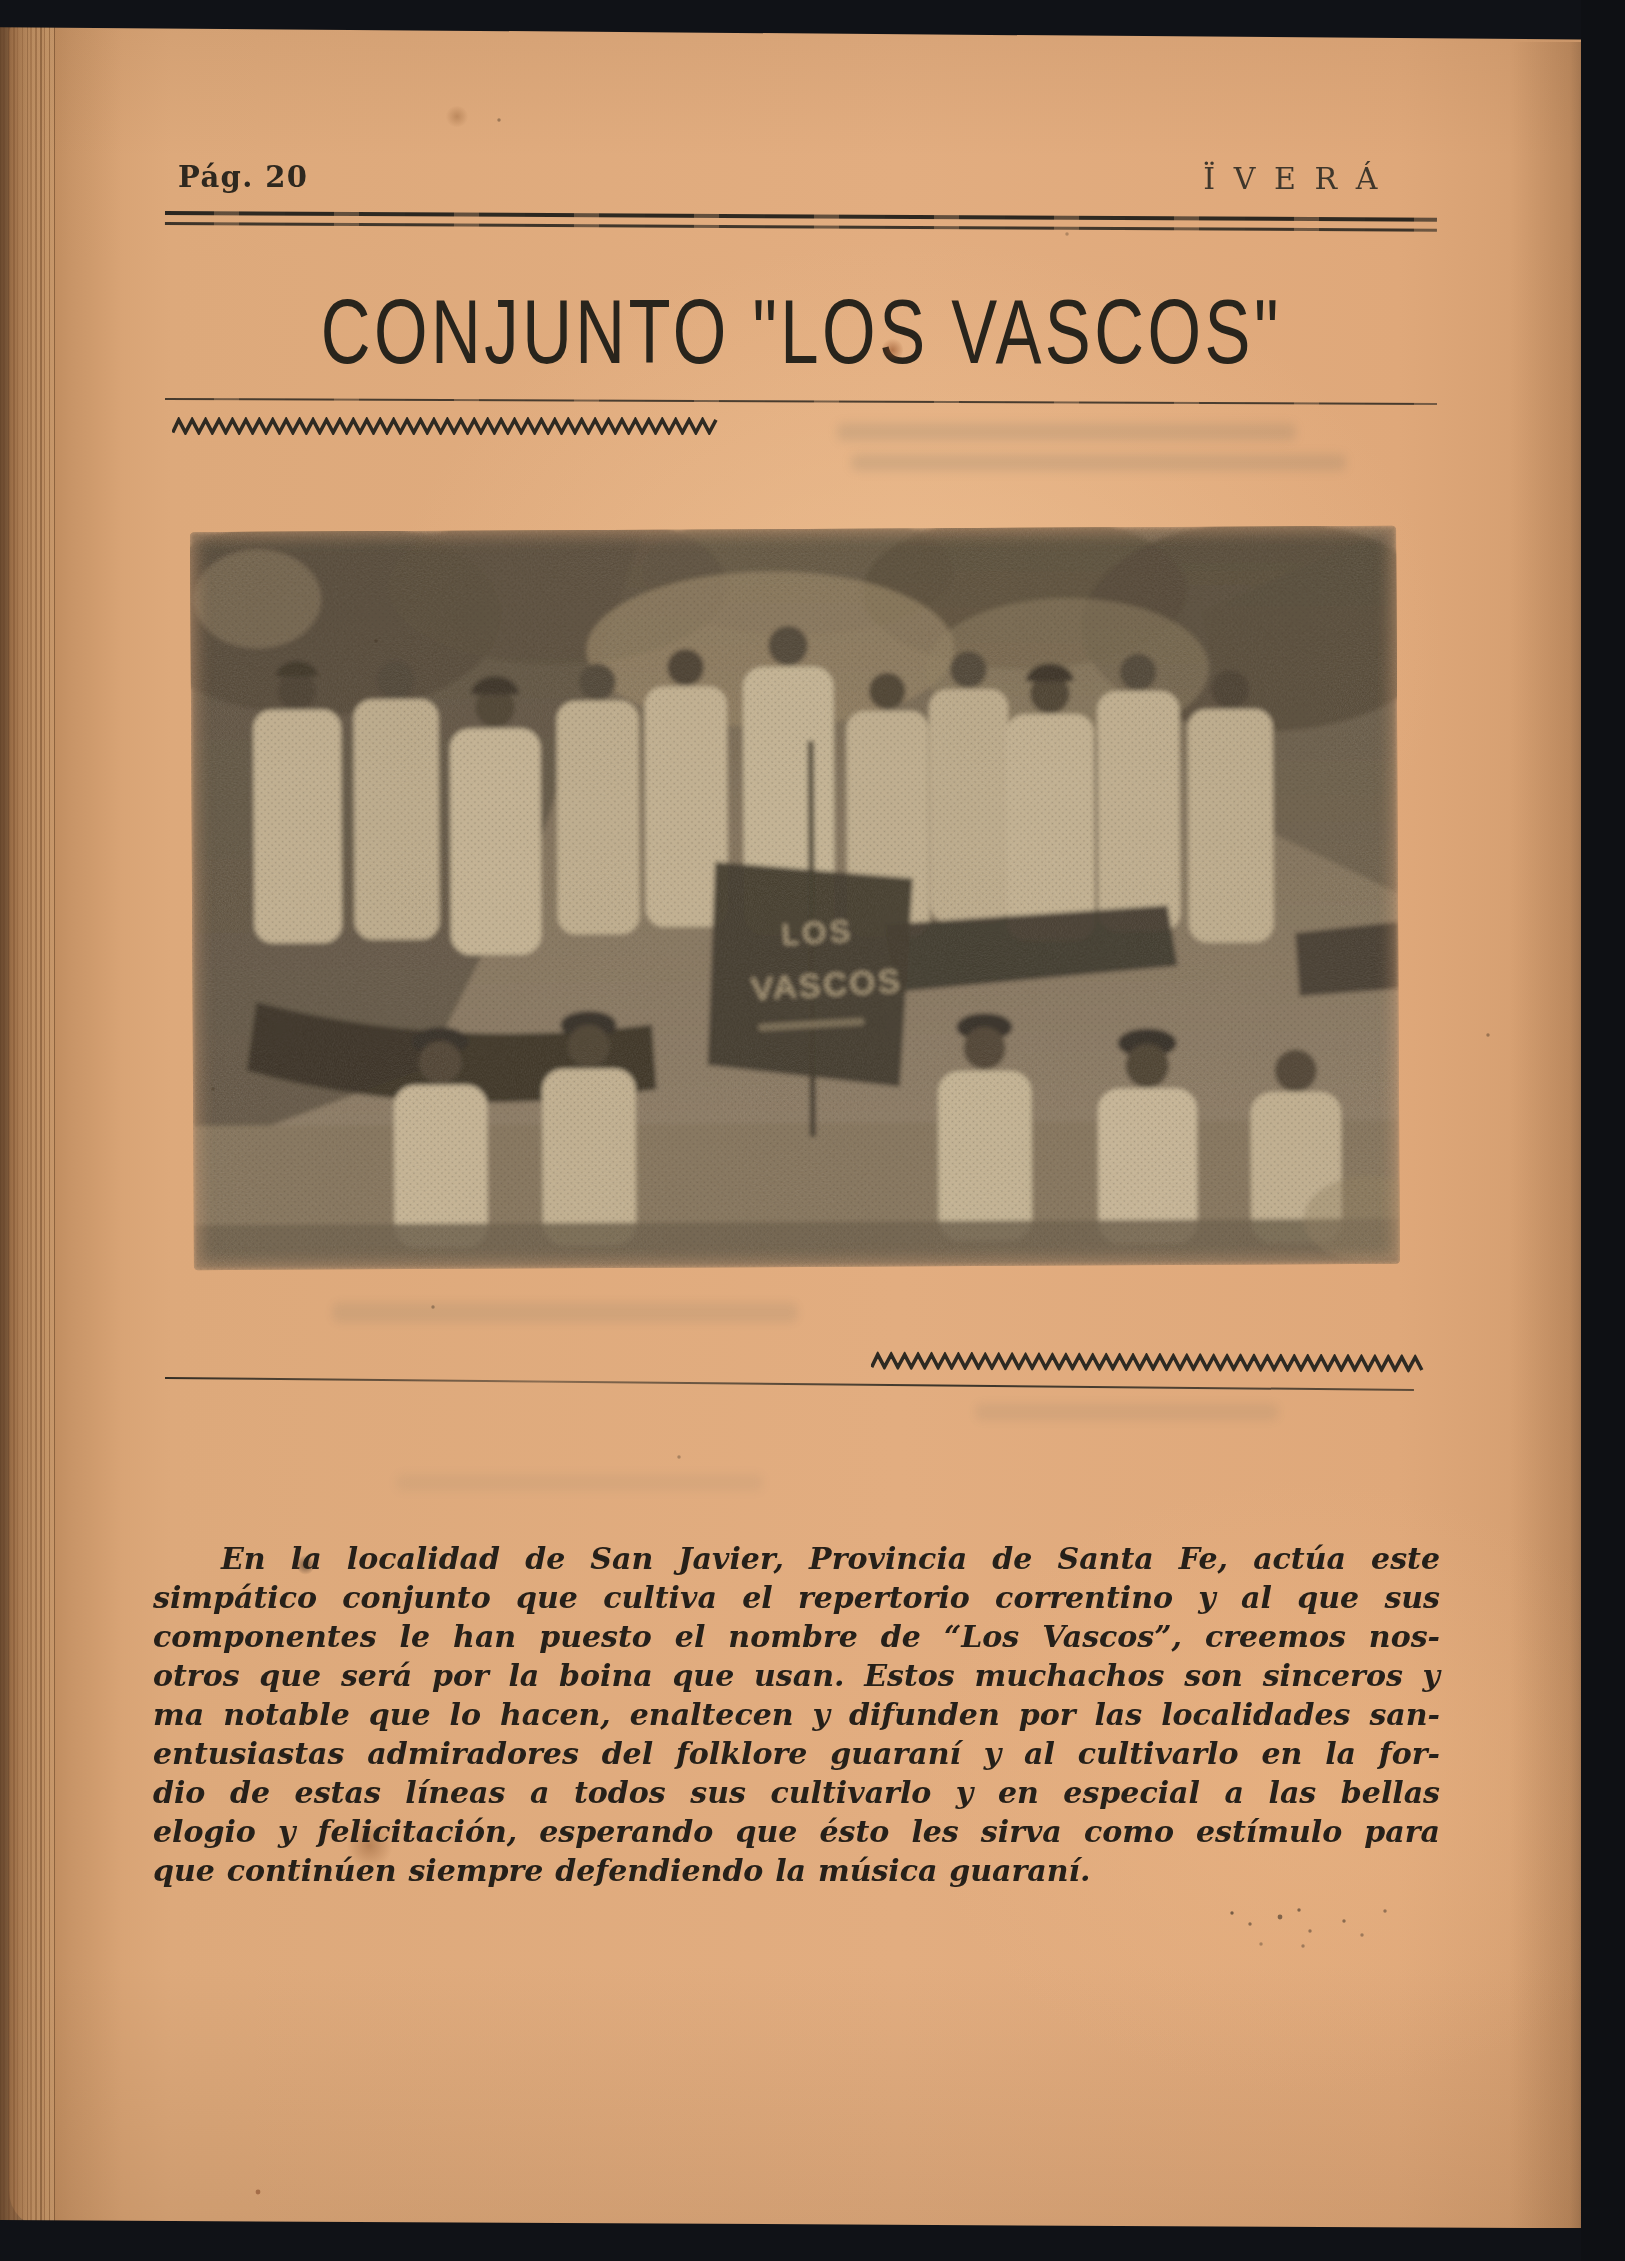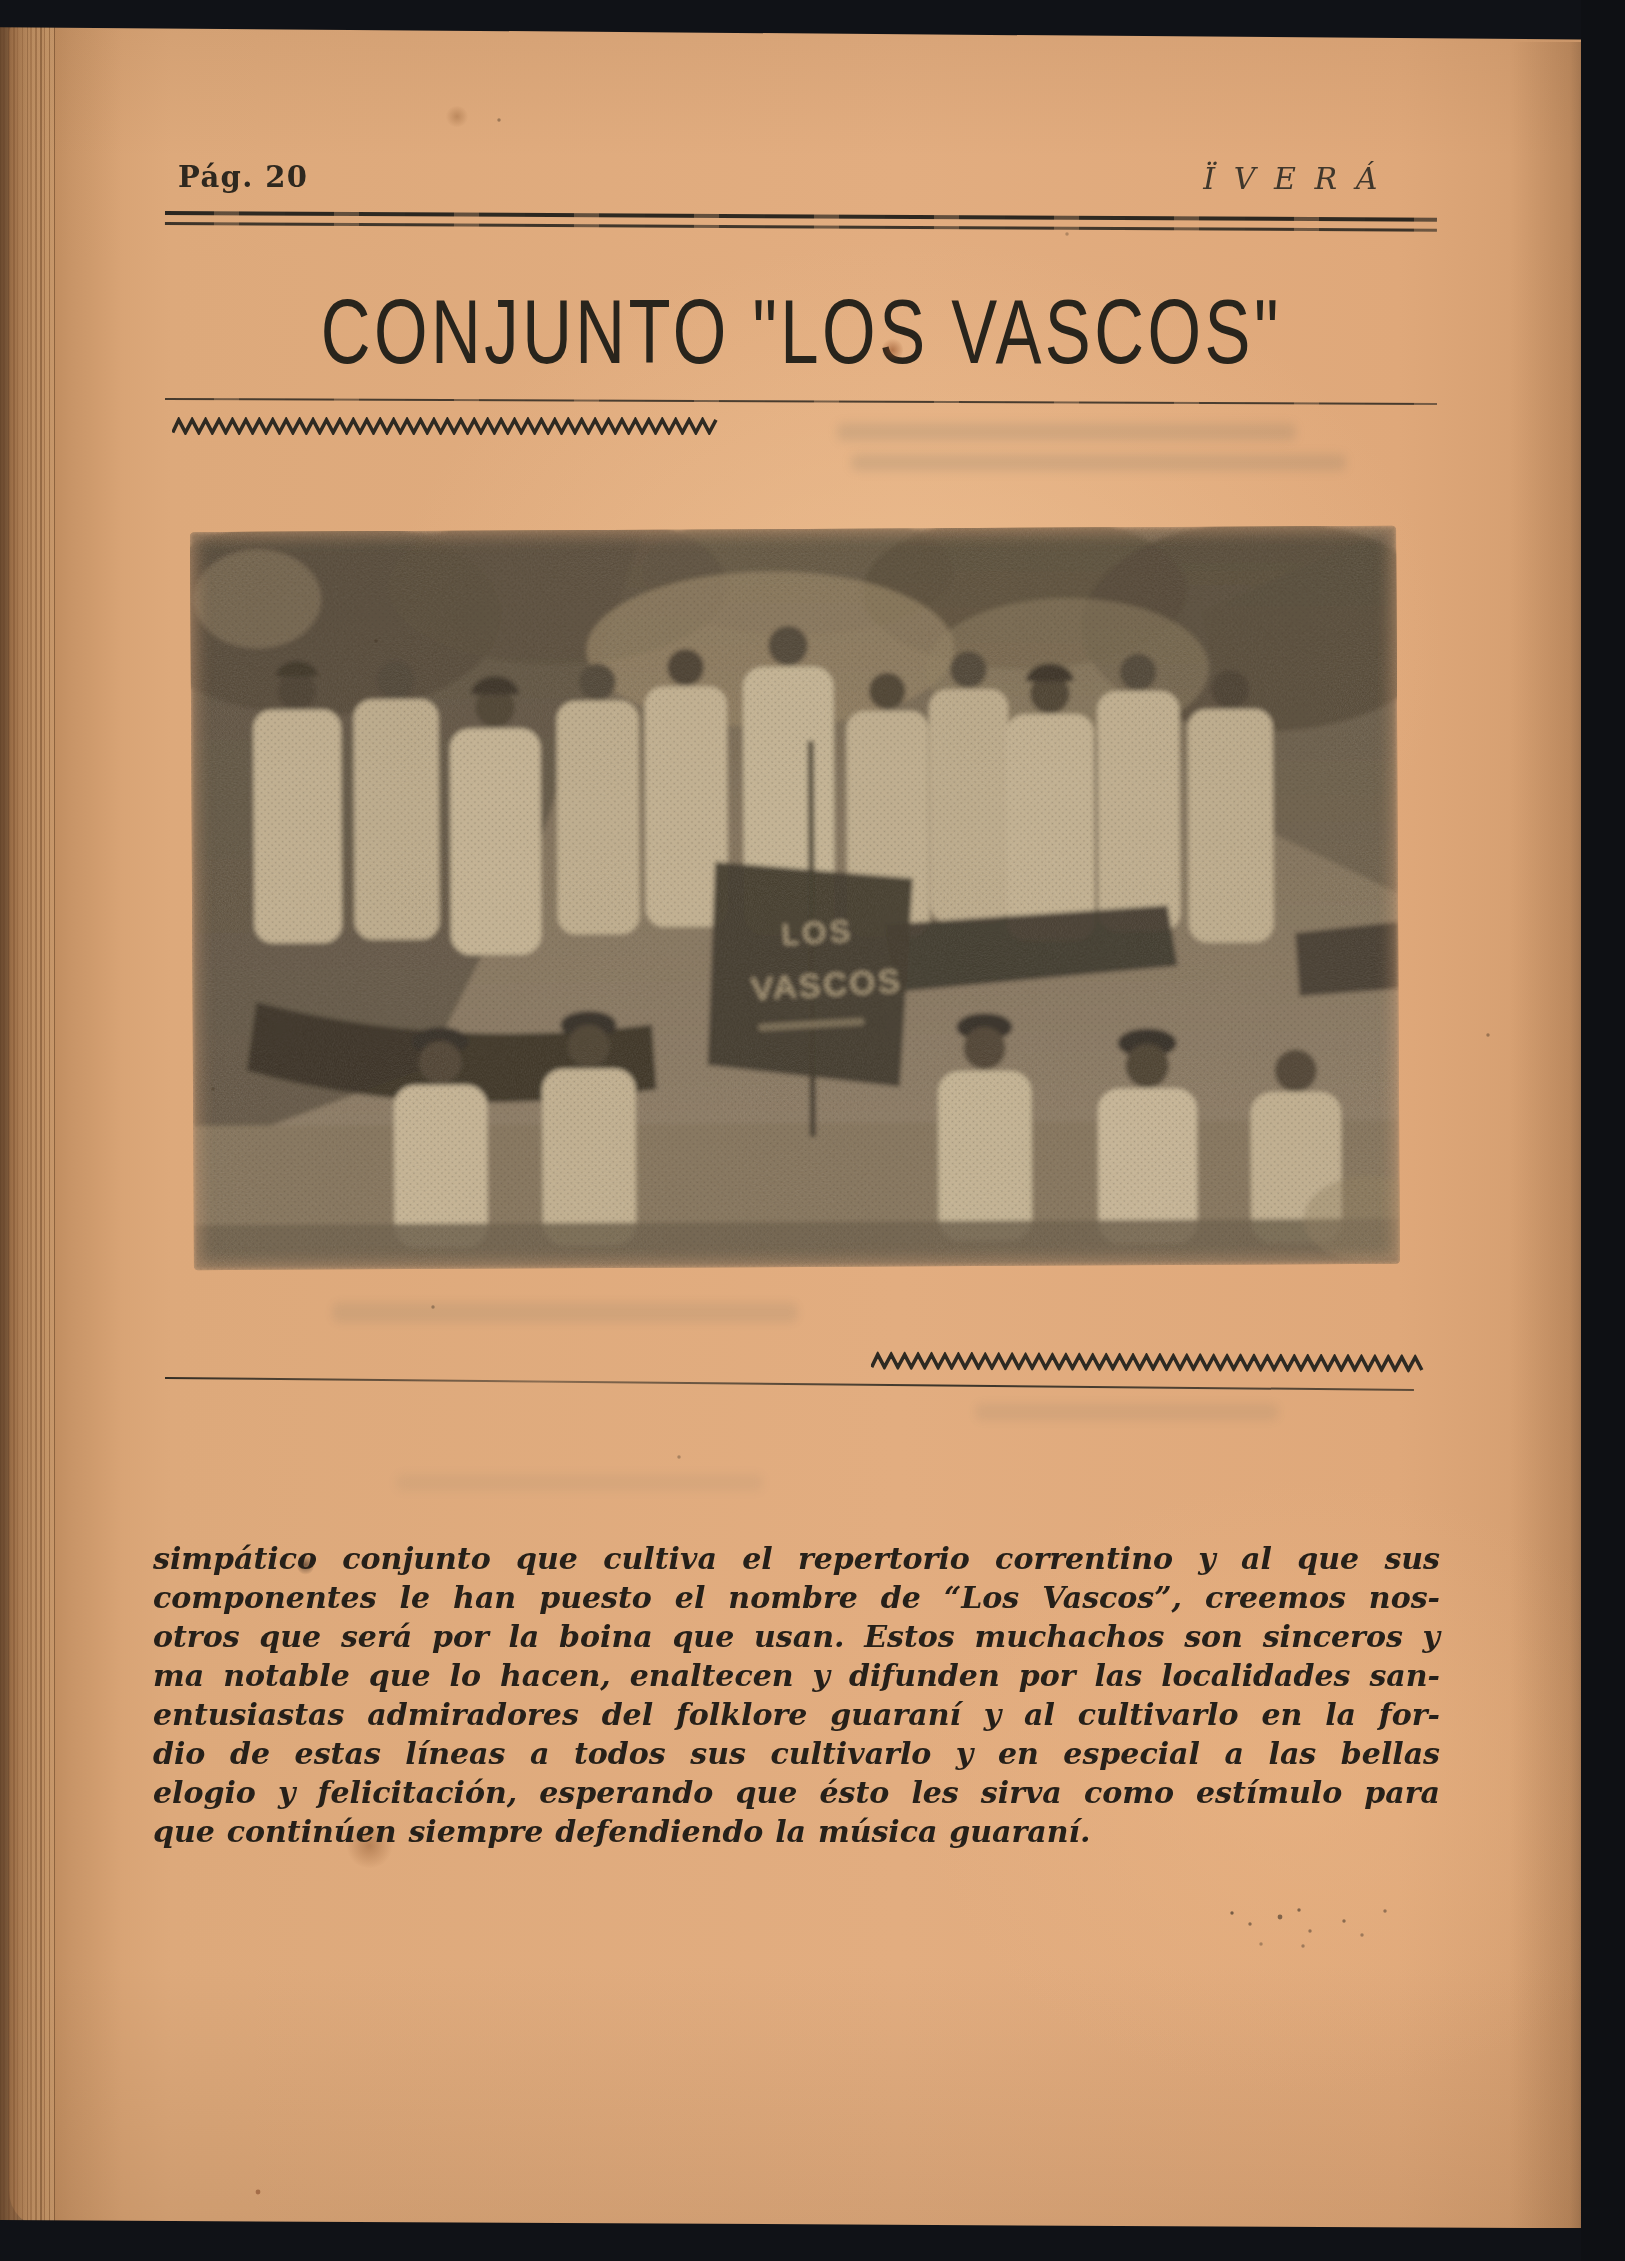--- a/index.html
+++ b/index.html
@@ -40,7 +40,7 @@
   
   .pagenum{position:absolute;left:178px;top:160px;font-weight:700;font-size:29px;color:#2e281f;
         letter-spacing:1.4px;}
-  .masthead{position:absolute;right:185px;top:161px;font-style:italic;font-size:30px;color:#3f372c;
+  .masthead{position:absolute;right:185px;top:161px;font-size:30px;color:#3f372c;
         letter-spacing:.62em;}
   .rule{position:absolute;transform-origin:left top;}
   .rule .bar{background:repeating-linear-gradient(90deg,#2c2720 0 49px, rgba(44,39,32,.7) 49px 74px, #2f2a22 74px 120px);}

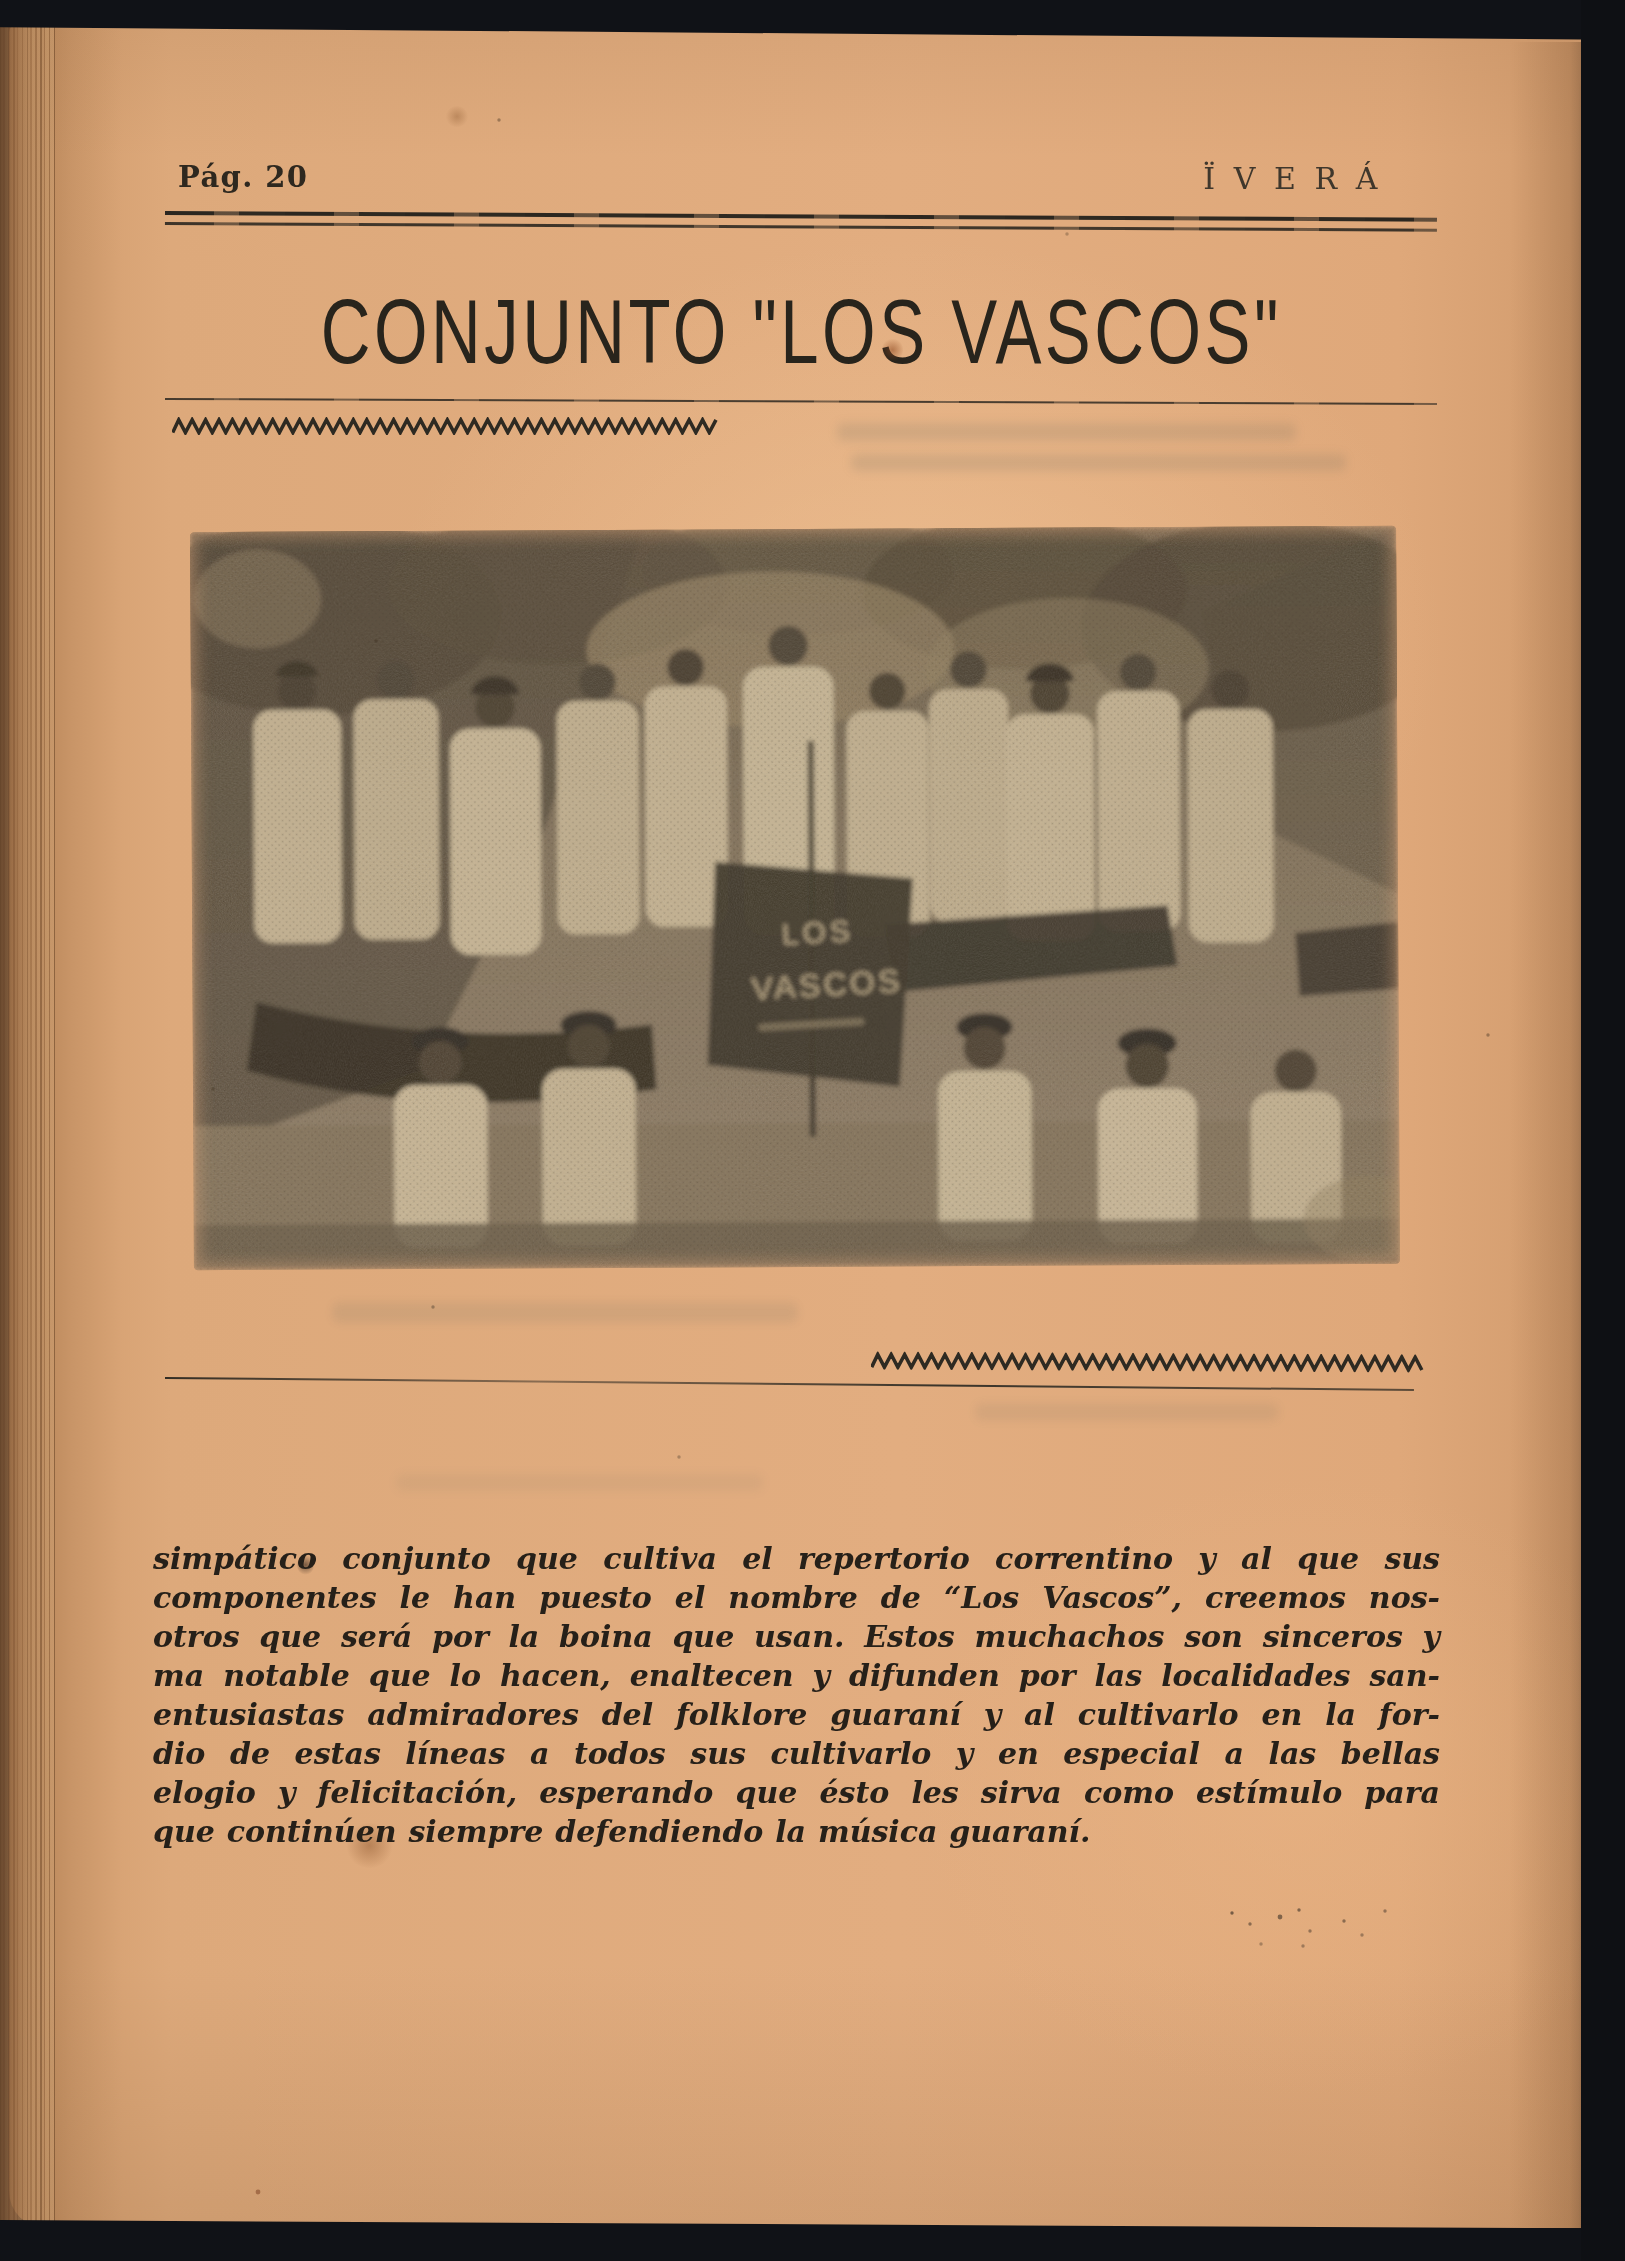--- a/index.html
+++ b/index.html
@@ -275,6 +275,7 @@
   <div class="specks"></div>
 
   <div class="article">
+    <div class="ln first">En la localidad de San Javier, Provincia de Santa Fe, actúa este</div>
     <div class="ln">simpático conjunto que cultiva el repertorio correntino y al que sus</div>
     <div class="ln">componentes le han puesto el nombre de “Los Vascos”, creemos nos-</div>
     <div class="ln">otros que será por la boina que usan. Estos muchachos son sinceros y</div>

